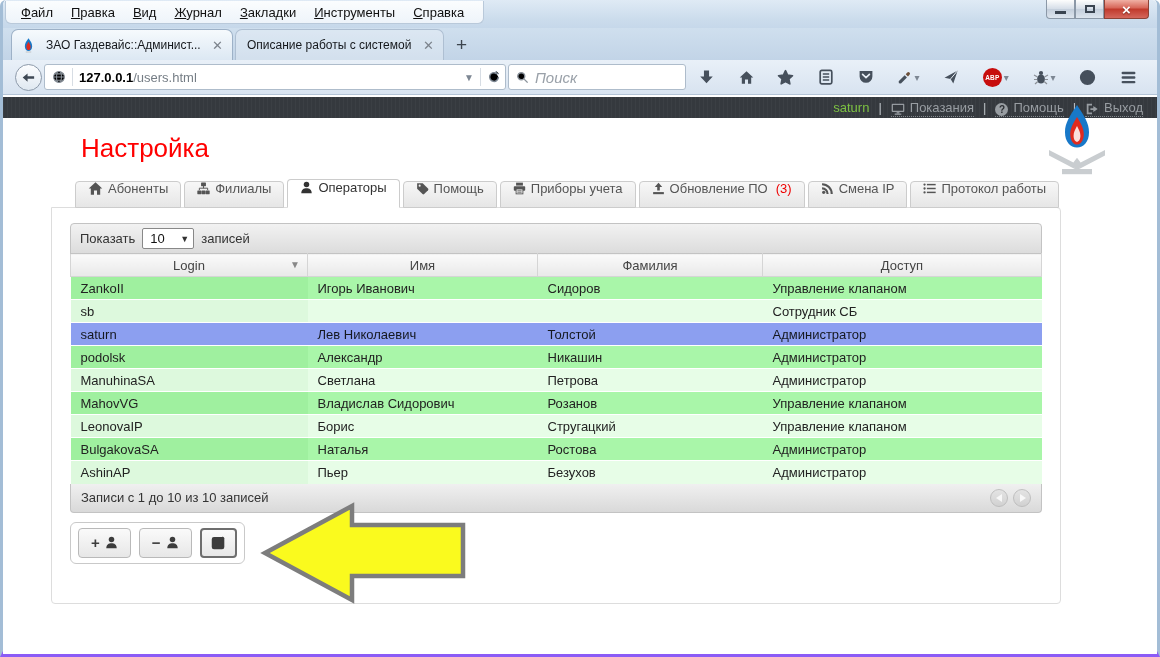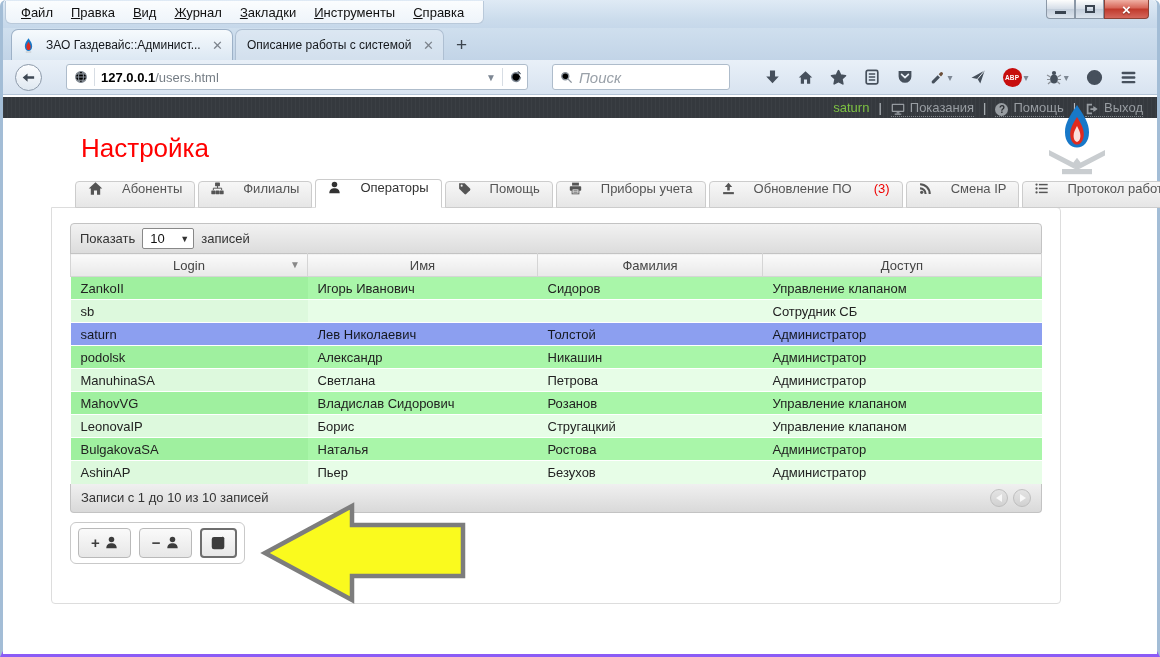--- a/index.html
+++ b/index.html
@@ -35,7 +35,7 @@
   .tab-close { color:#7c838c; font-size:13px; font-weight:bold; cursor:default; }
   .newtab { font-size:19px; color:#3c444e; padding:0 12px 4px 12px; }
   .navbar { height:35px; background:linear-gradient(#e9f0f8,#d8e3f0); border-bottom:1px solid #b4c4d6;
-    display:flex; align-items:center; padding:0 16px 0 12px; gap:24px; }
+    display:flex; align-items:center; padding:0 16px 0 12px; gap:2px; }
   .backbtn { width:27px; height:27px; border-radius:50%; border:1px solid #8d9aaa; flex:none;
     background:linear-gradient(#fcfdfe,#dfe8f1); display:flex; align-items:center; justify-content:center; color:#3e4document65; color:#3e4854; }
   .urlbox { width:462px; height:26px; background:#fff; border:1px solid #aebccb; border-radius:3px;

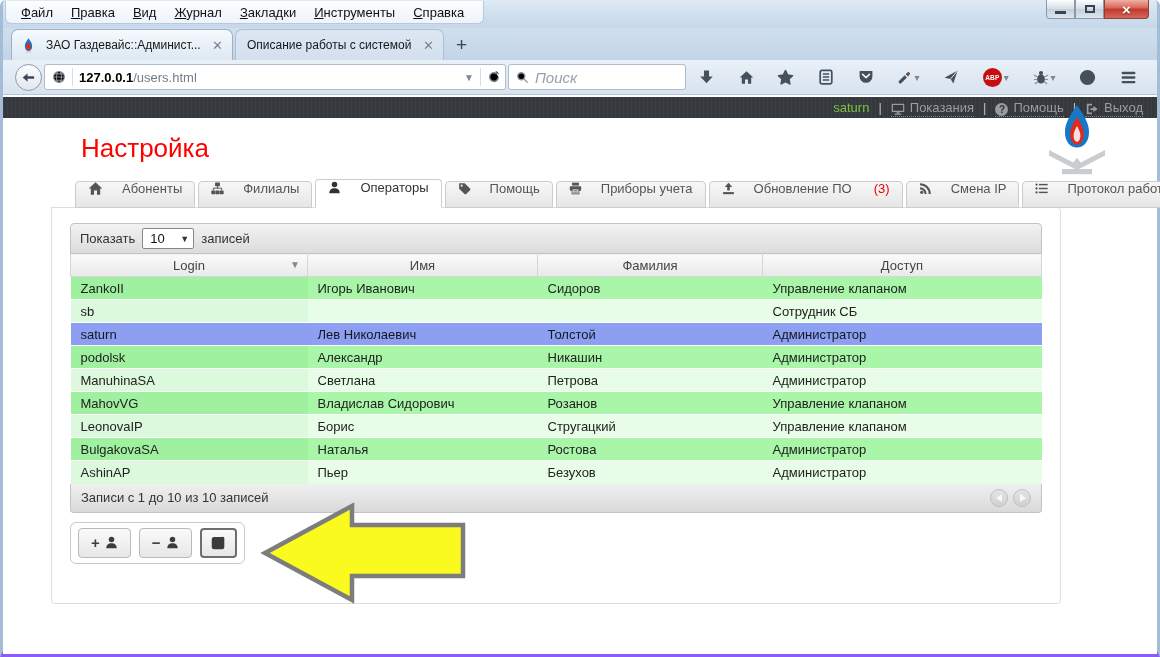--- a/index.html
+++ b/index.html
@@ -68,7 +68,7 @@
   .page-title { color:#f00; font-size:26px; margin:15px 0 0 78px; }
   .logo { position:absolute; right:44px; top:8px; }
   .ptabs { display:flex; align-items:flex-end; margin:15px 0 0 72px; position:relative; z-index:2; }
-  .ptab { display:flex; align-items:center; gap:19px; font-size:13px; color:#555; white-space:nowrap;
+  .ptab { display:flex; align-items:center; gap:5px; font-size:13px; color:#555; white-space:nowrap;
     background:linear-gradient(#f7f7f7,#e6e6e6); border:1px solid #ccc; border-radius:4px 4px 0 0;
     padding:5px 12px 18px 12px; margin-right:3px; height:27px; cursor:pointer; }
   .ptab.active { background:#fff; border-bottom-color:#fff; color:#333; height:29px; padding-top:6px; }

